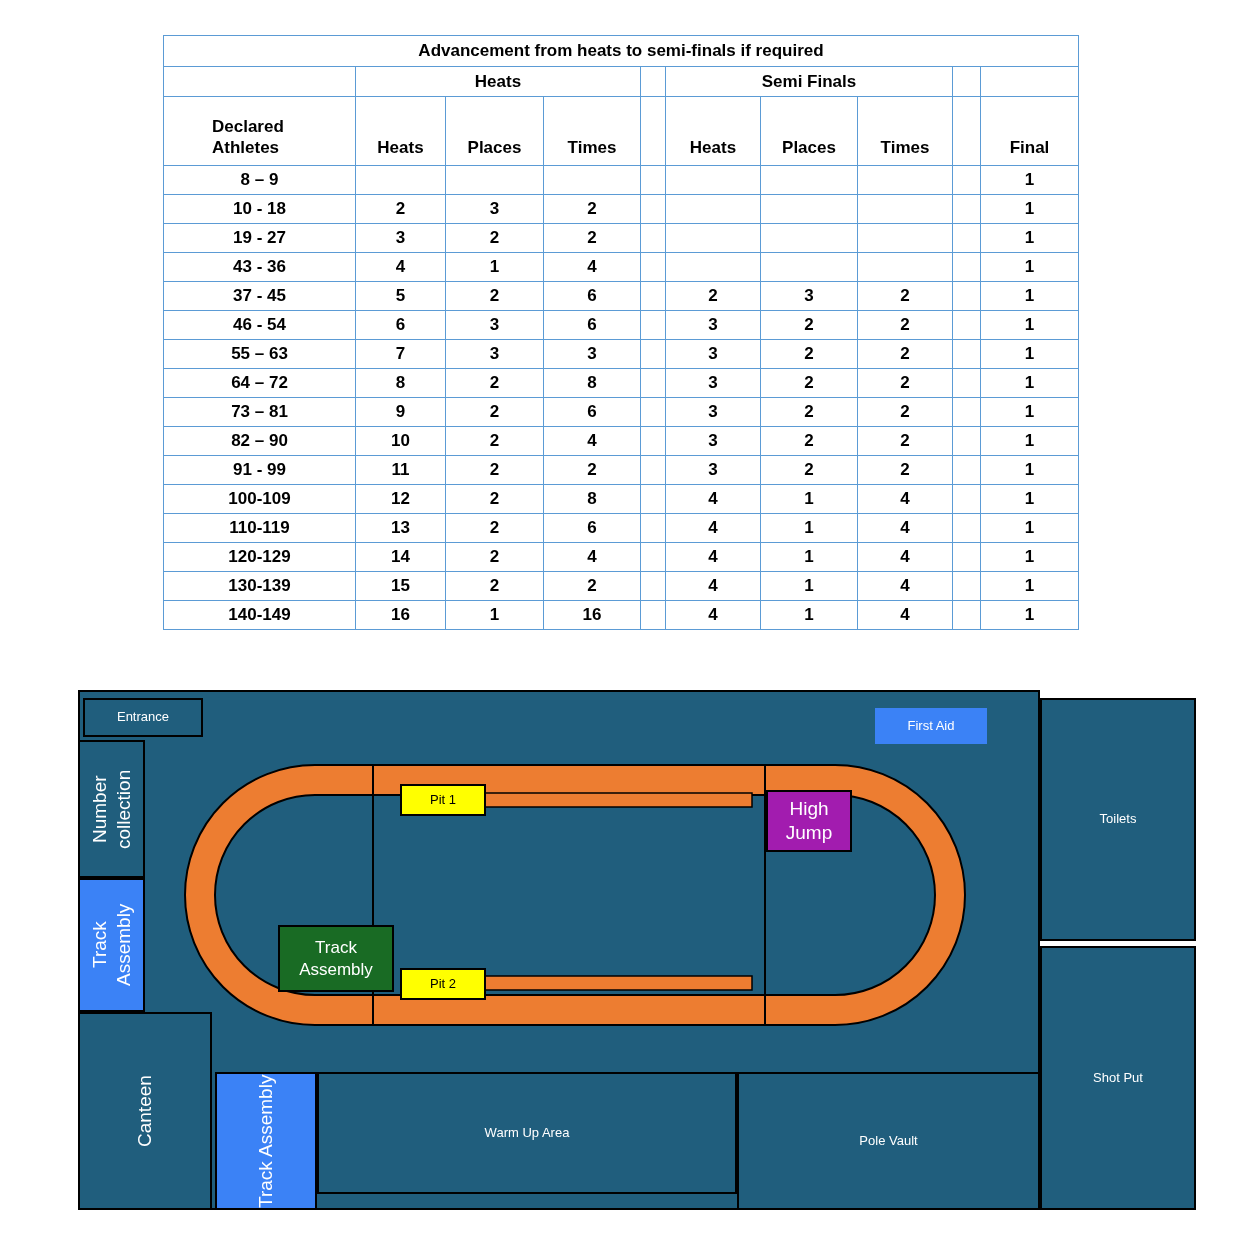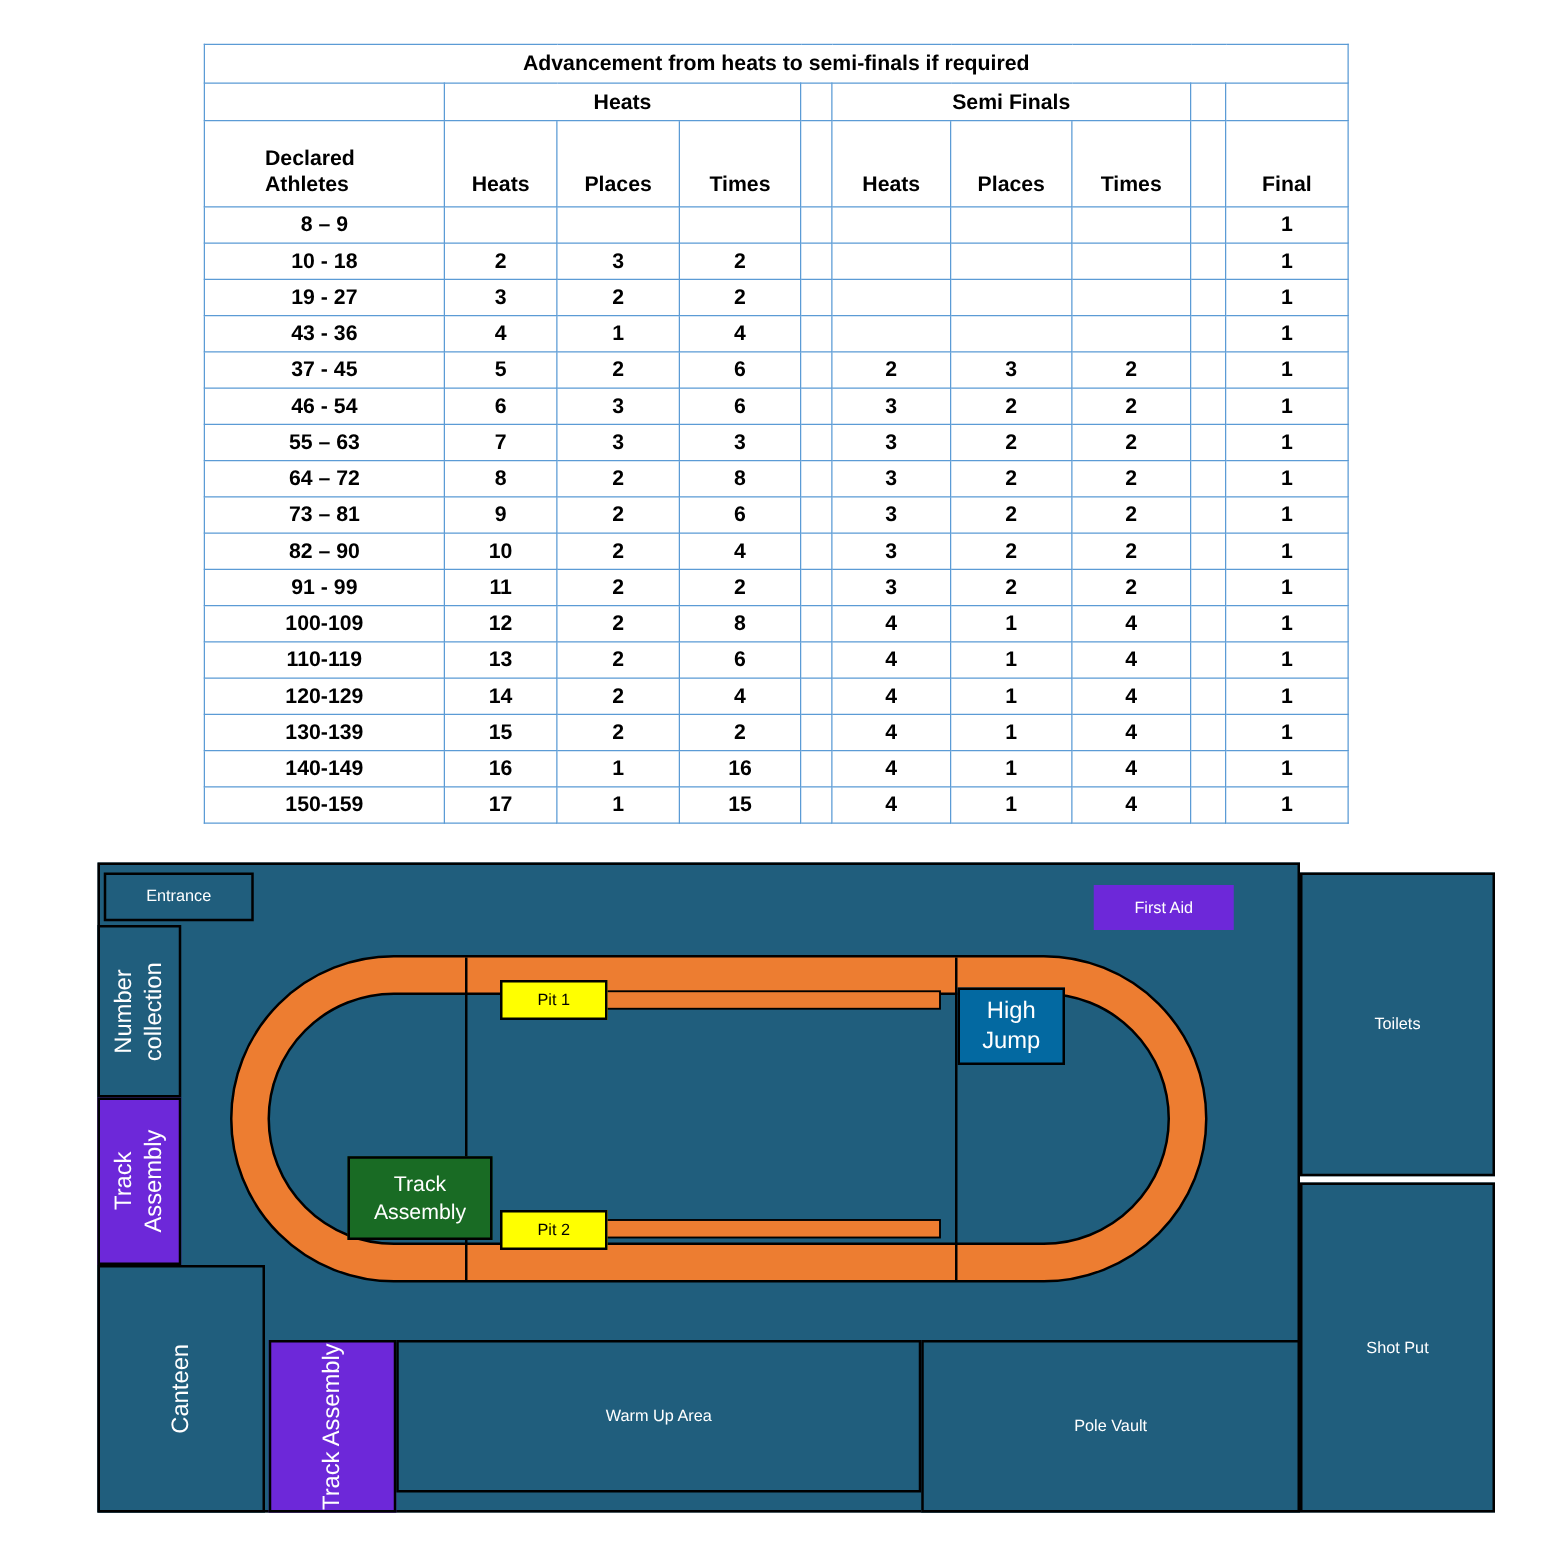--- a/index.html
+++ b/index.html
@@ -281,18 +281,6 @@
         <td></td>
         <td>1</td>
       </tr>
-      <tr>
-        <td>150-159</td>
-        <td>17</td>
-        <td>1</td>
-        <td>15</td>
-        <td></td>
-        <td>4</td>
-        <td>1</td>
-        <td>4</td>
-        <td></td>
-        <td>1</td>
-      </tr>
     </tbody>
 </table>
 

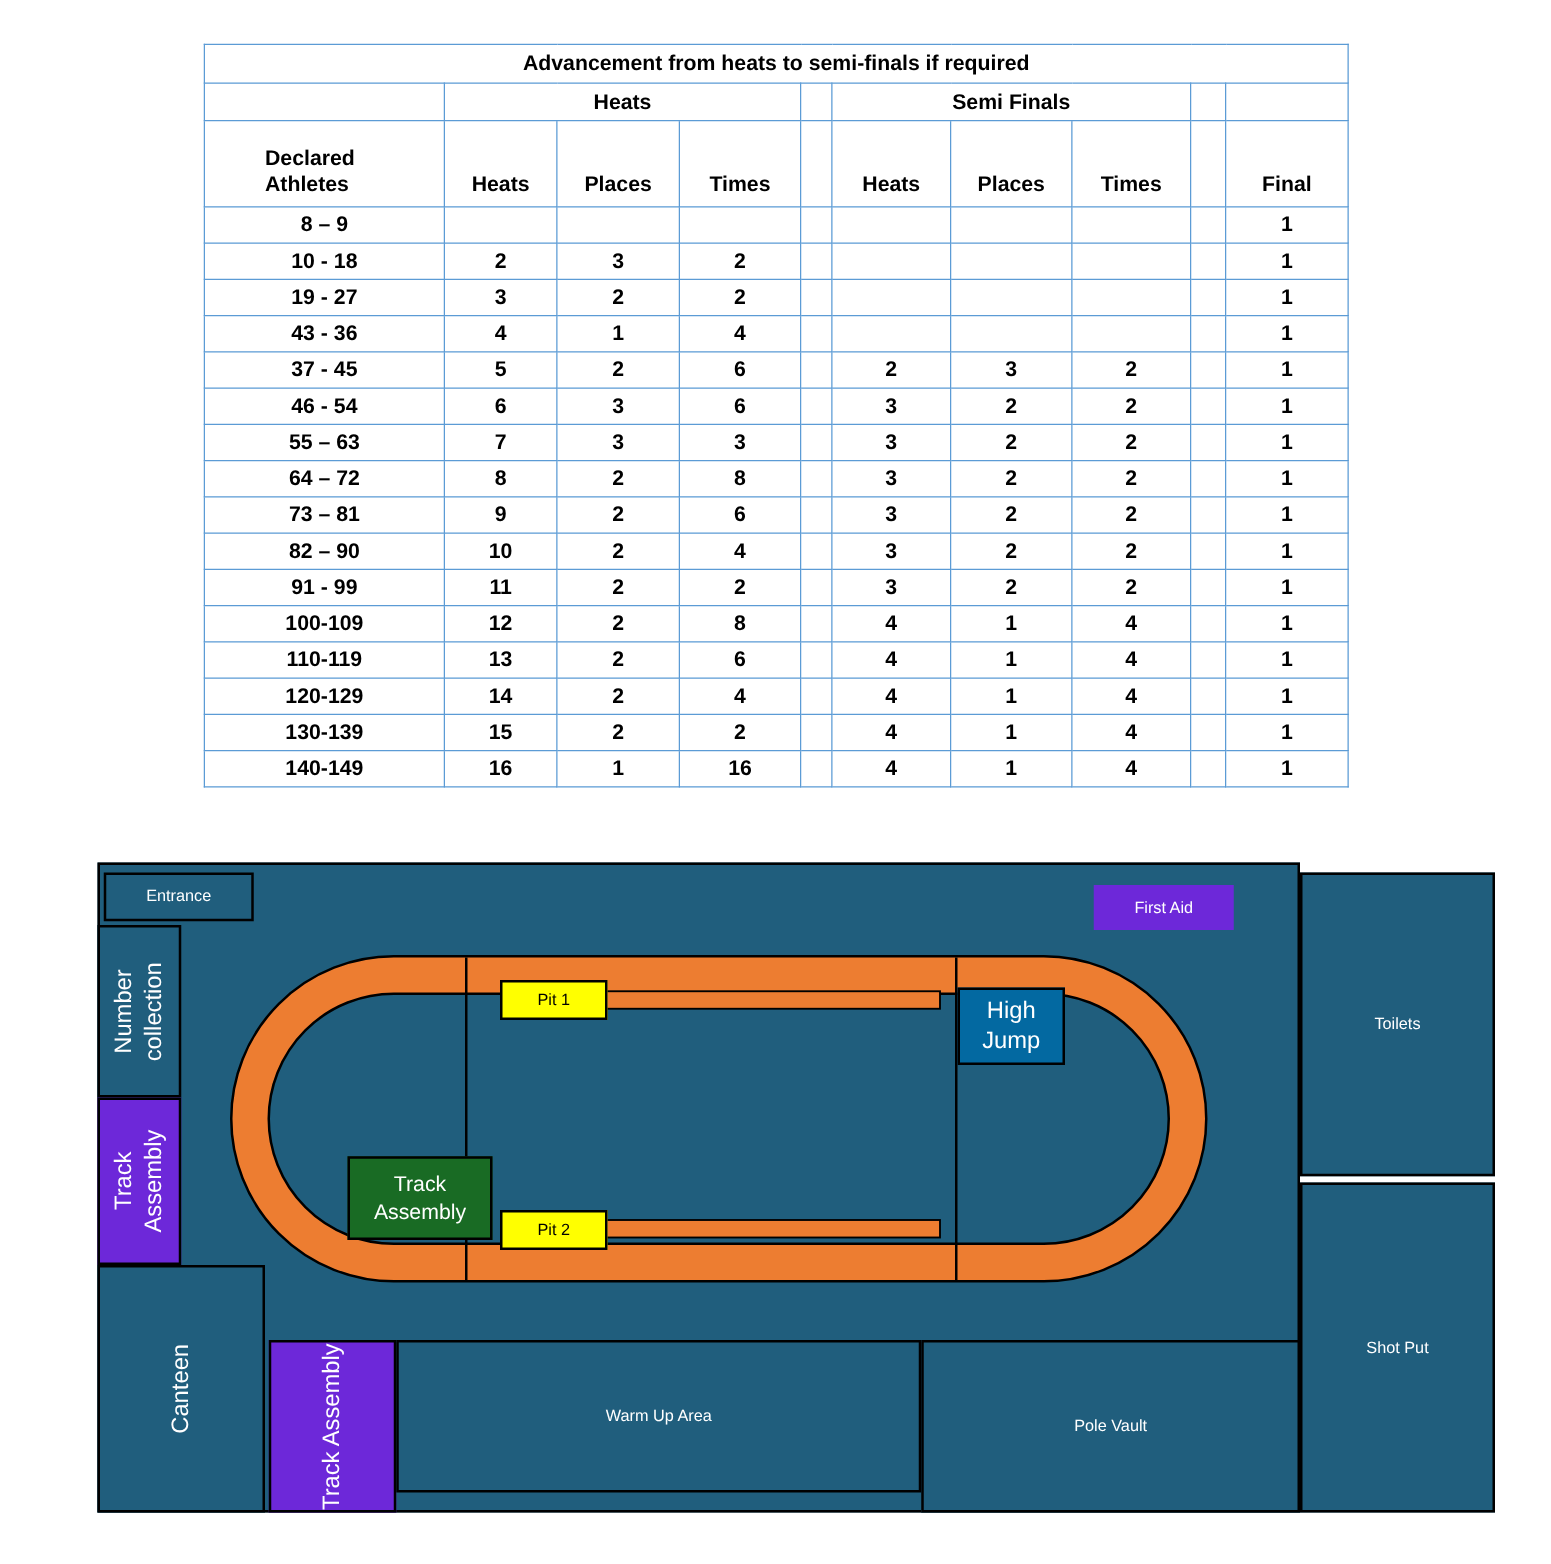--- a/index.html
+++ b/index.html
@@ -23,7 +23,7 @@
   .box{position:absolute;display:flex;align-items:center;justify-content:center;border:2px solid #000;
     color:#fff;font-size:13px;text-align:center;line-height:1.25;box-sizing:border-box;}
   .blue{background:#205E7D;}
-  .red{background:#6d28d9;}
+  .red{background:#3b82f6;}
   .noborder{border:none;}
   .yellow{background:#FFFF00;color:#000;}
   .green{background:#0369a1;}

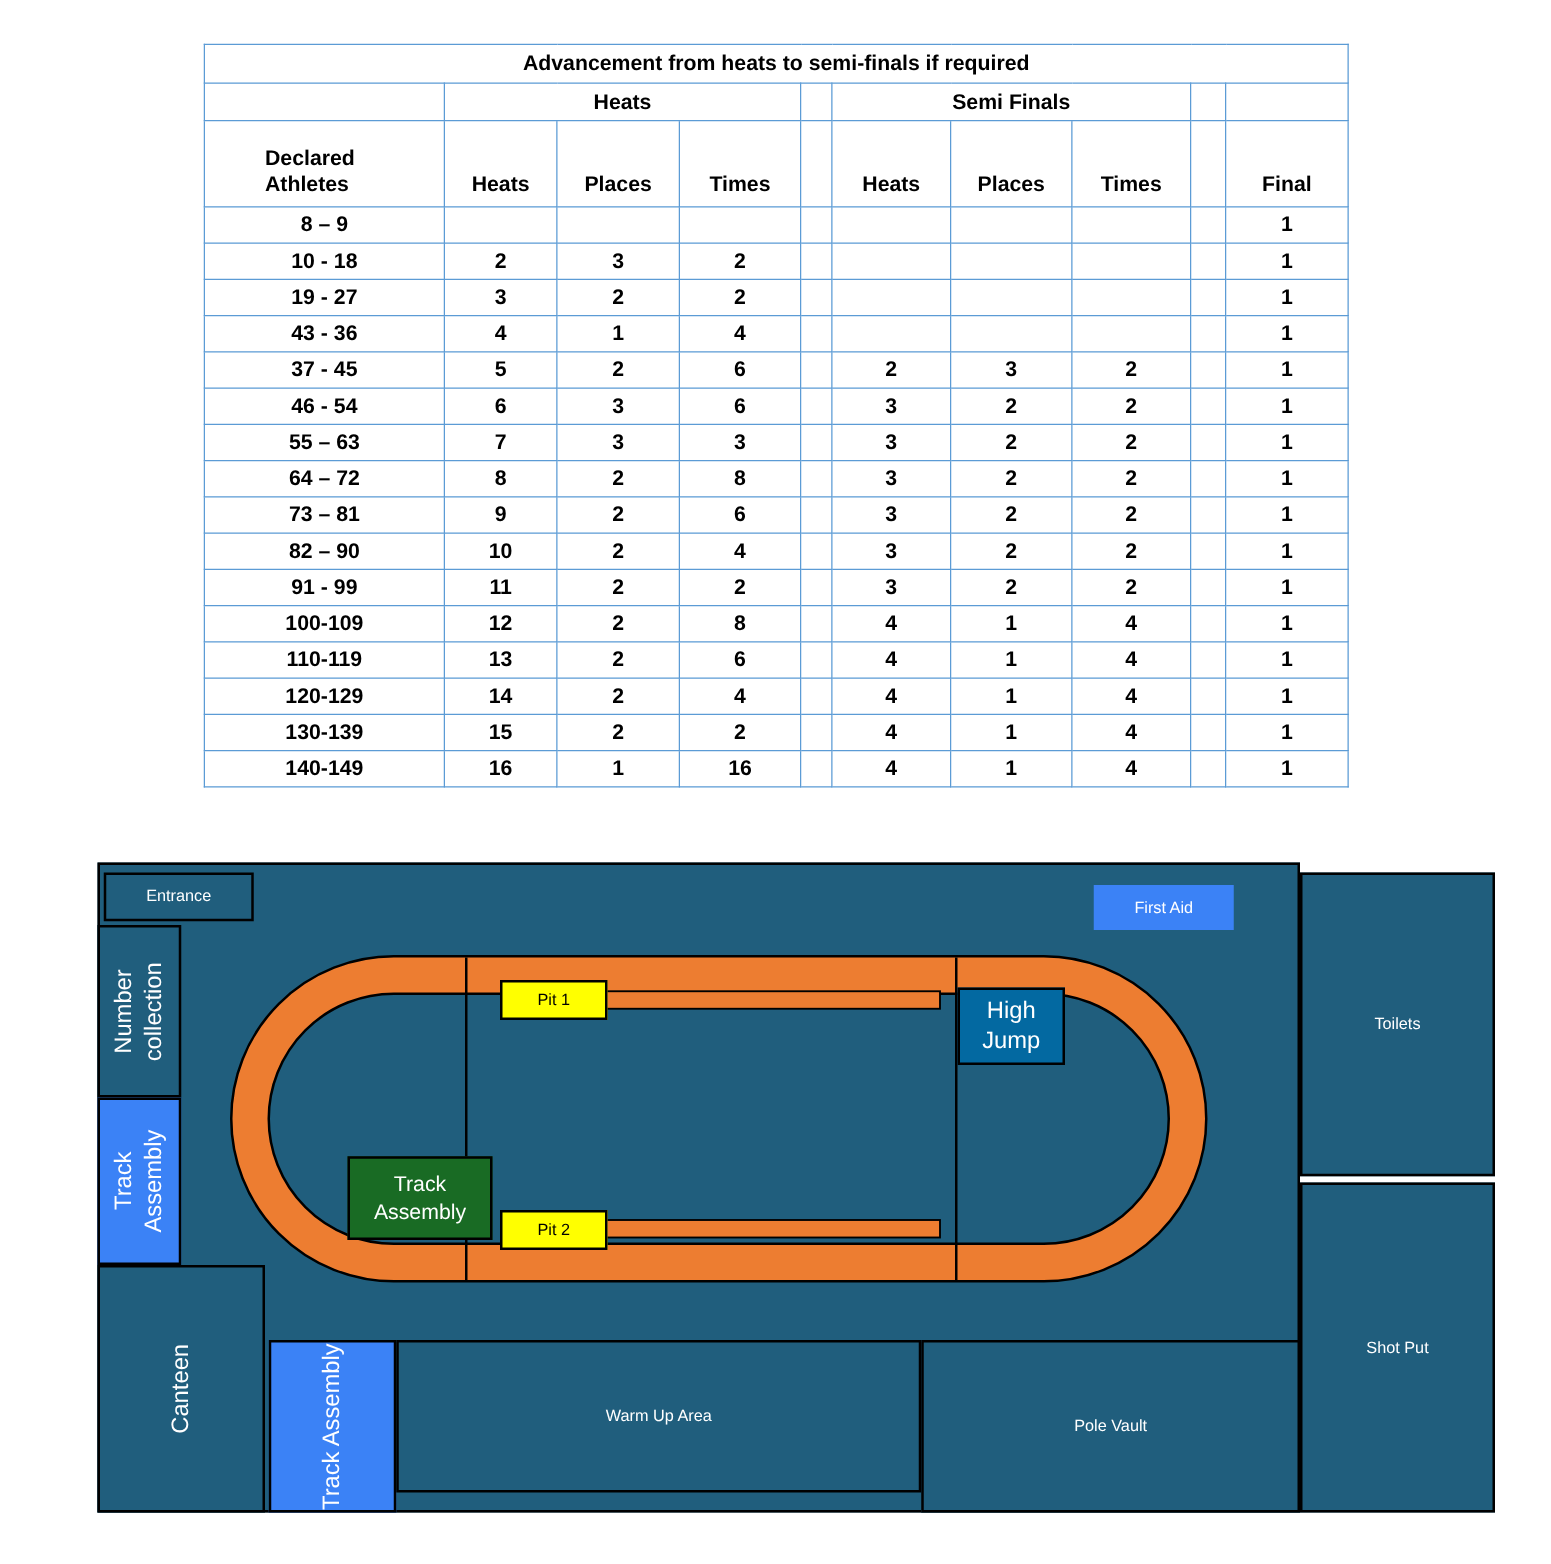--- a/index.html
+++ b/index.html
@@ -26,7 +26,7 @@
   .red{background:#3b82f6;}
   .noborder{border:none;}
   .yellow{background:#FFFF00;color:#000;}
-  .green{background:#0369a1;}
+  .green{background:#a21caf;}
   .dkgreen{background:#196B24;}
   .vtext{writing-mode:vertical-rl;transform:rotate(180deg);font-size:19px;}
 

